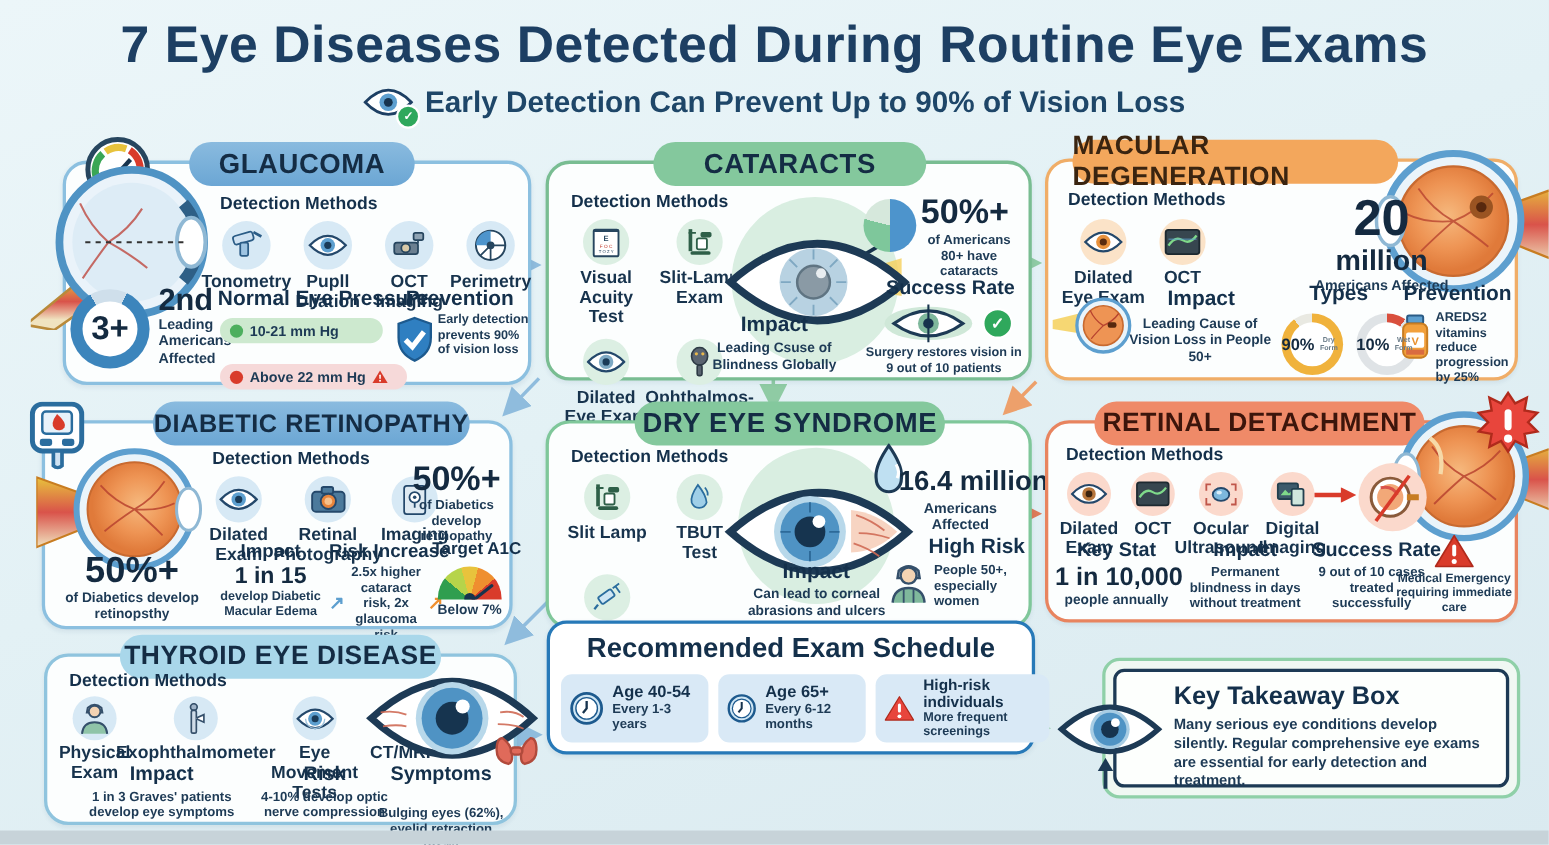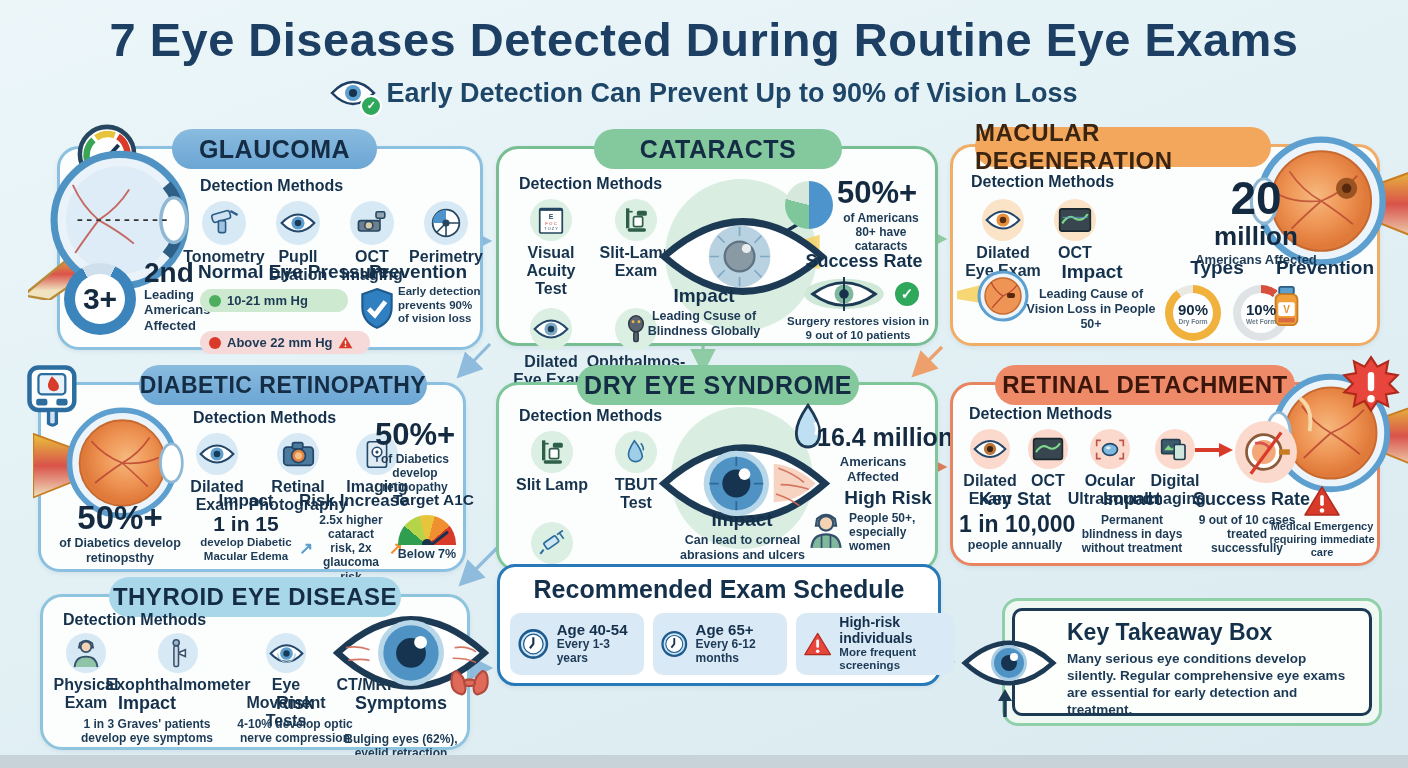--- a/index.html
+++ b/index.html
@@ -384,6 +384,7 @@
           <rect x="8" y="36" width="18" height="5" fill="#d05a42" opacity=".75"></rect>
         </svg>
     </span>
+    <div class="abs sec-text" style="left:352px;top:136px;width:72px;text-align:left;font-size:11.5px;">AREDS2 vitamins reduce progression by 25%</div>
   </section>
 
   <section class="card" style="left:38px;top:382px;width:422px;height:184px;border-color:#8cc0e0;">

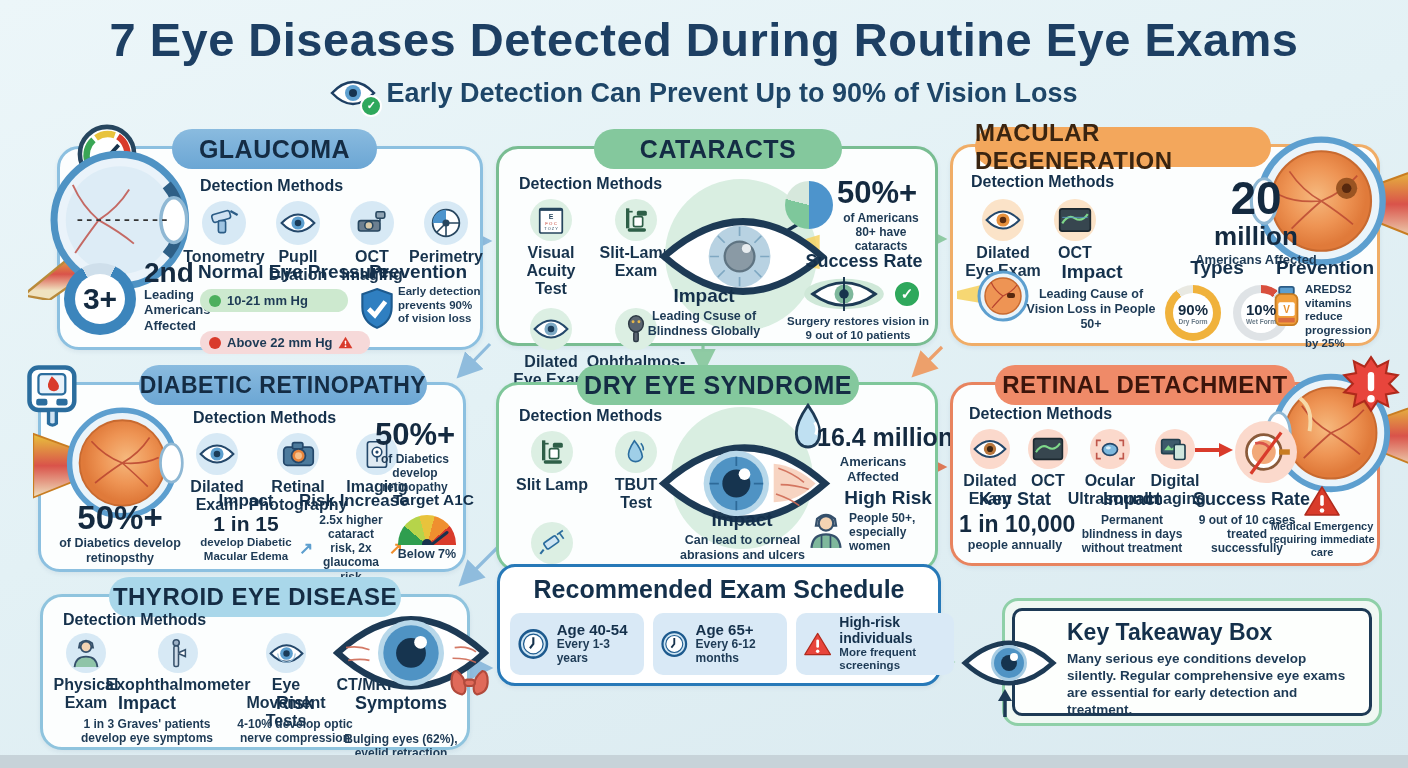--- a/index.html
+++ b/index.html
@@ -33,7 +33,7 @@
   .donut>*{position:relative;z-index:1;}
   .donut-stat{width:72px;height:72px;background:conic-gradient(from -30deg,#cfdfeb 0 55deg,#3c85bc 55deg 360deg);}
   .donut-stat::before{inset:11px;}
-  .donut-sm{width:56px;height:56px;flex-direction:column;}
+  .donut-sm{width:56px;height:56px;flex-direction:row;}
   .donut-sm::before{inset:8px;}
   .d90{background:conic-gradient(#f0b23c 0 324deg,#e9e9e2 324deg 360deg);}
   .d10{background:conic-gradient(#d94f3d 0 36deg,#dfe3e6 36deg 360deg);}

